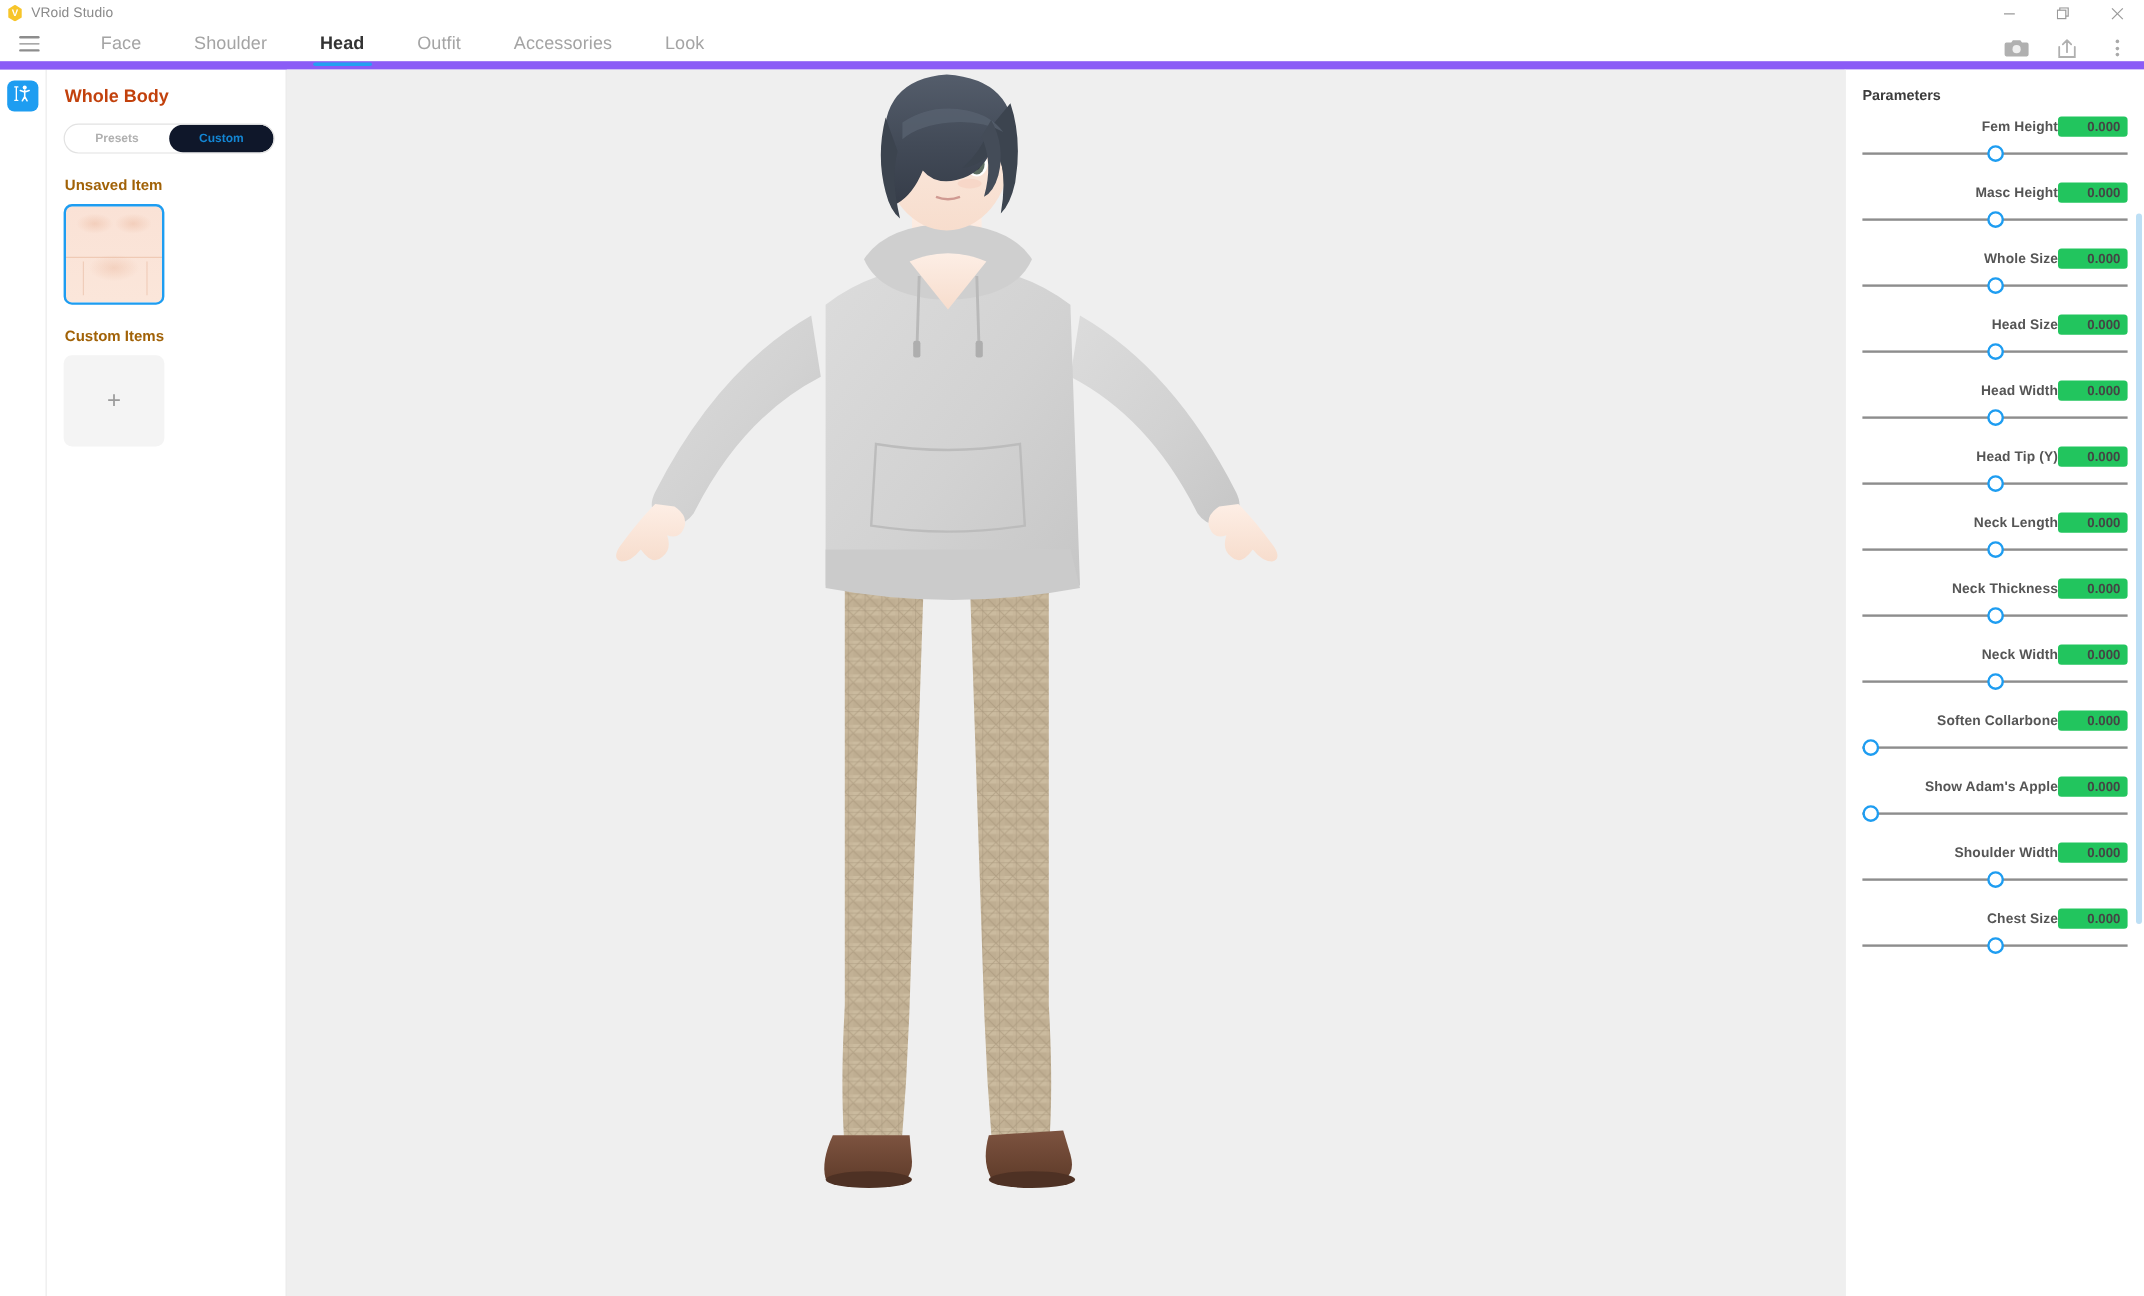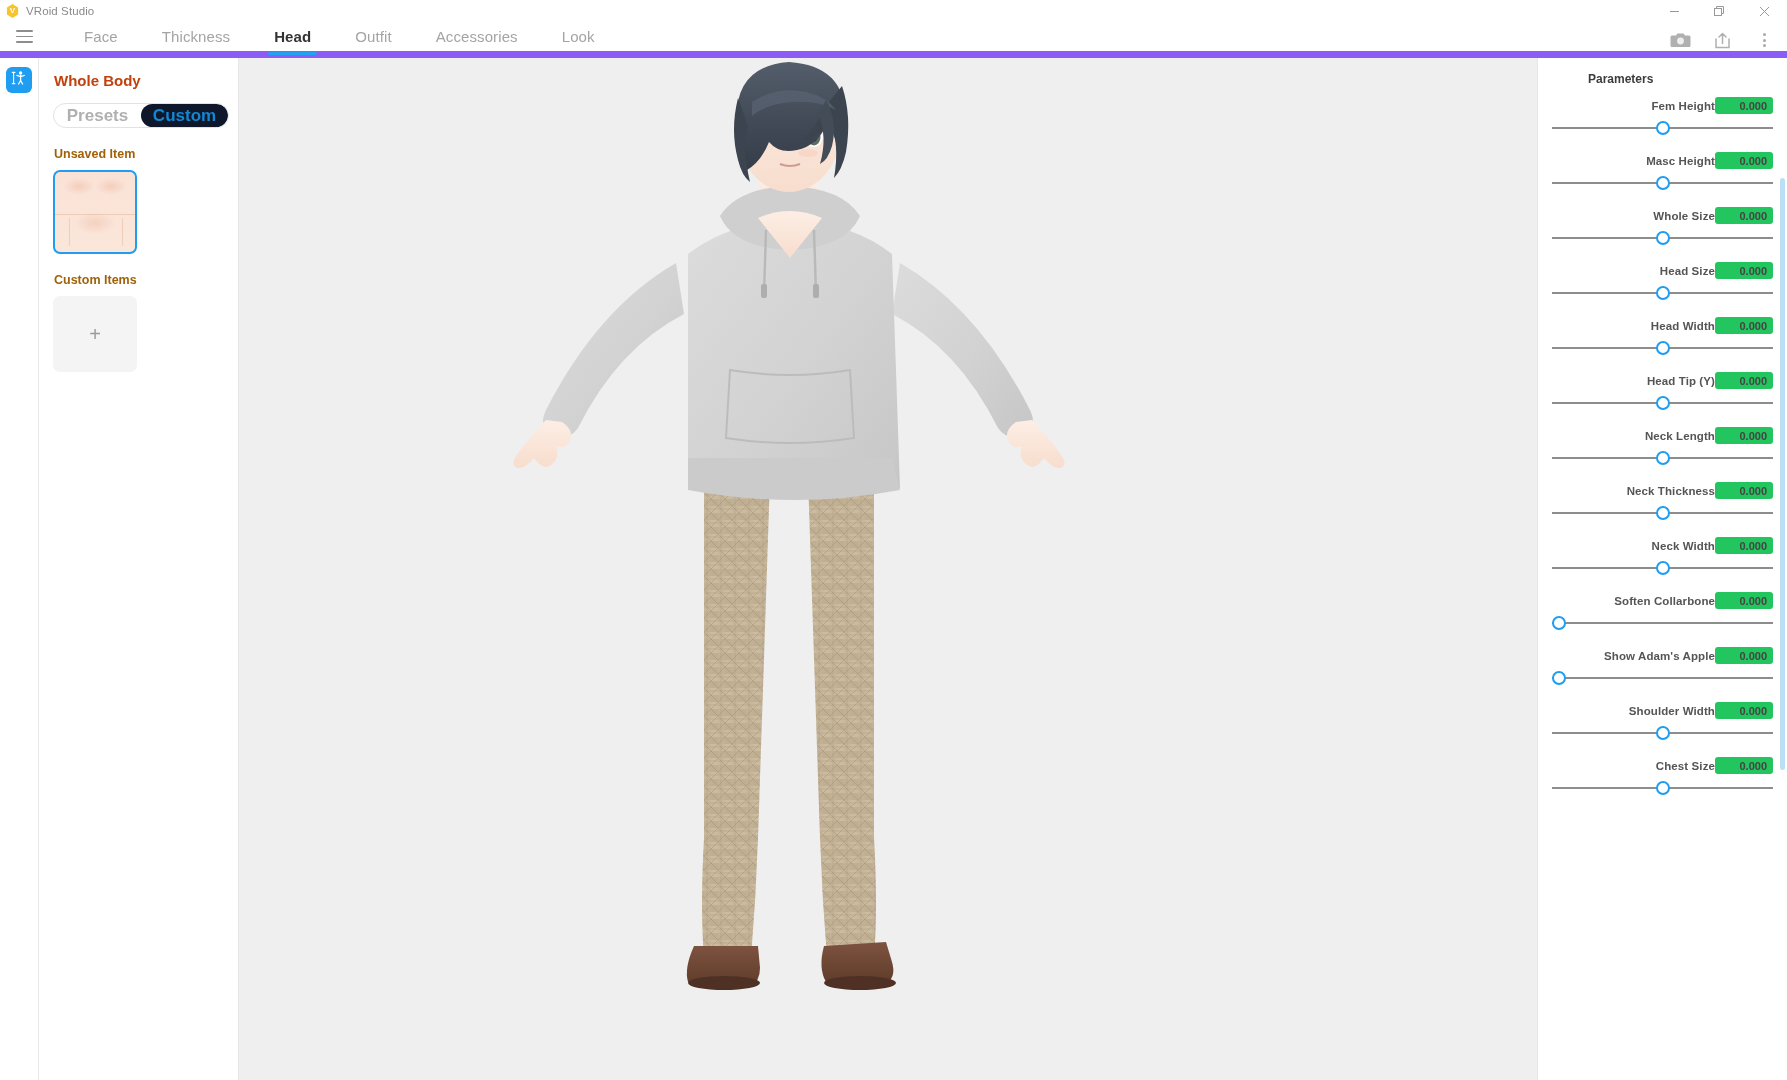--- a/index.html
+++ b/index.html
@@ -213,7 +213,7 @@
   </div>
   <div class="tabs">
     <div class="tab">Face</div>
-    <div class="tab">Thickness</div>
+    <div class="tab">Shoulder</div>
     <div class="tab active">Head</div>
     <div class="tab">Outfit</div>
     <div class="tab">Accessories</div>

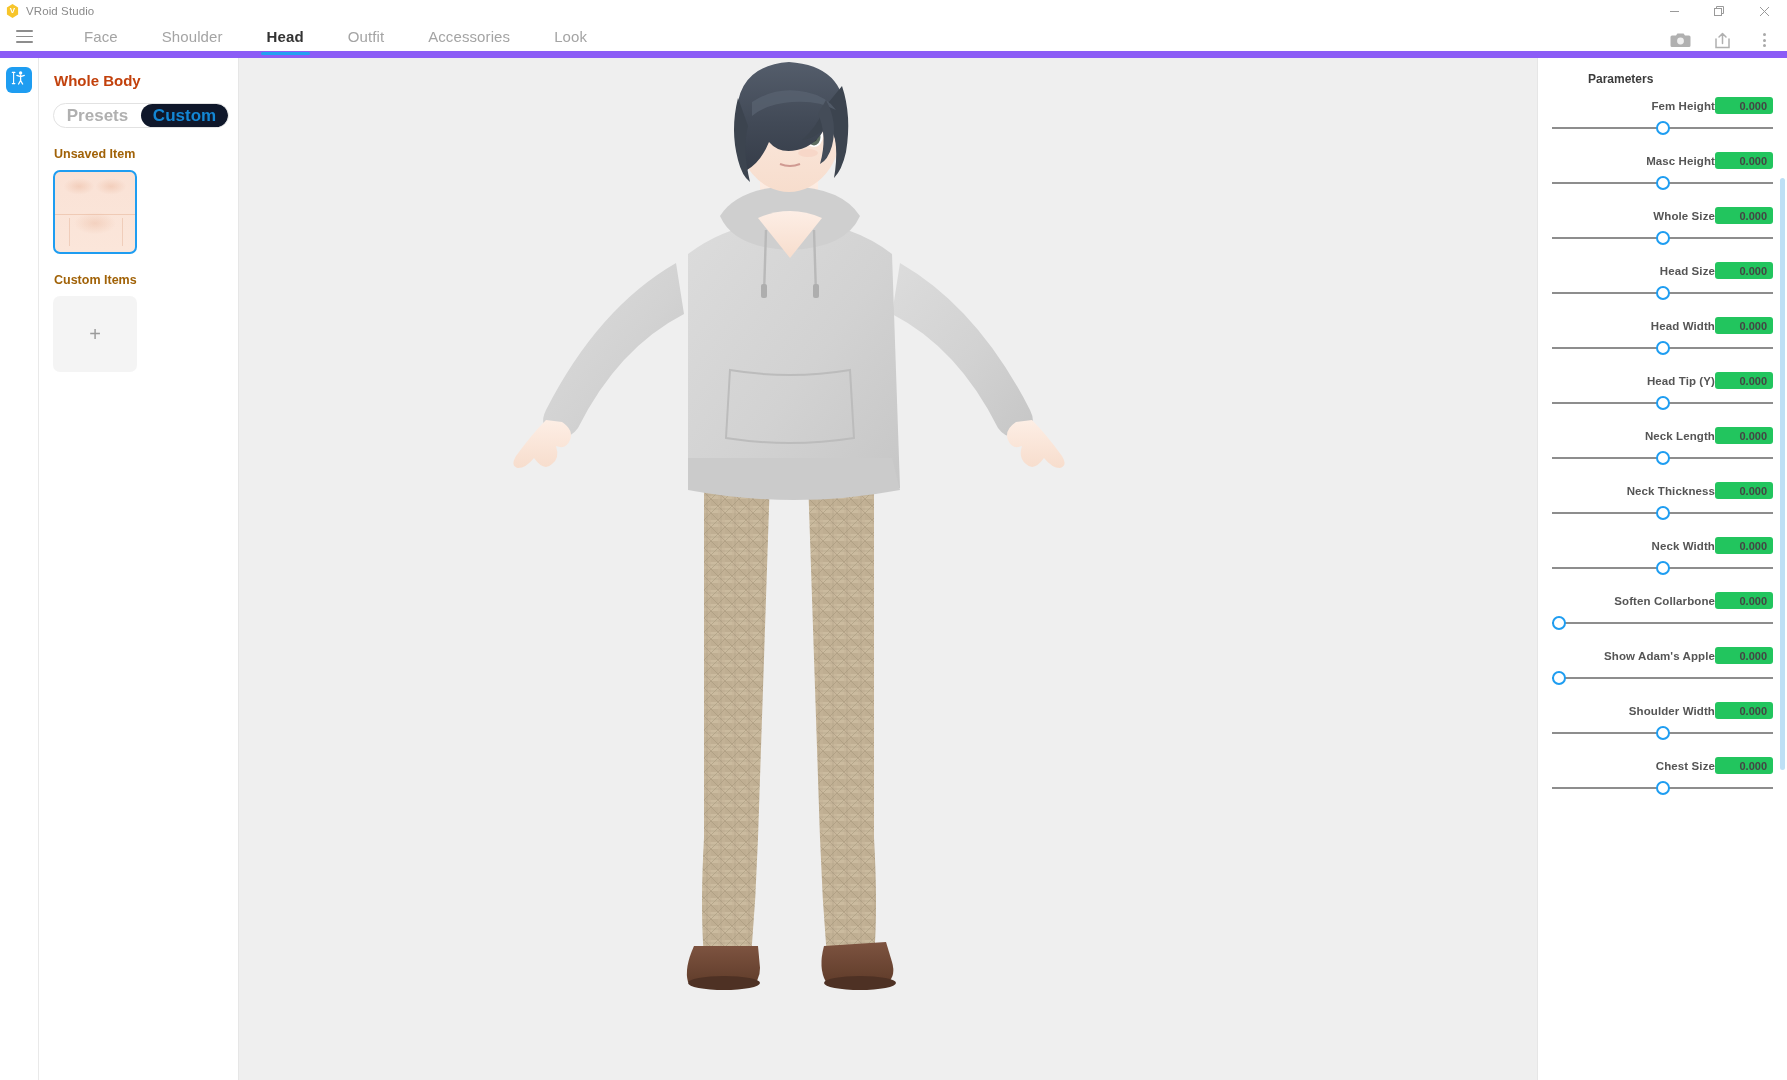--- a/index.html
+++ b/index.html
@@ -156,7 +156,7 @@
   .apply-label { font-size: 12.5px; color: #585858; }
 
   .rp-body { flex: 1; overflow: hidden; padding: 14px 14px 0 14px; position: relative; }
-  .params-title { font-size: 12px; color: #3c3c3c; font-weight: 700; margin-bottom: 11px; margin-left: 36px; }
+  .params-title { font-size: 12px; color: #3c3c3c; font-weight: 700; margin-bottom: 11px; }
   .param { margin-bottom: 17px; }
   .param-row { display: flex; align-items: center; justify-content: flex-end; margin-bottom: 7px; }
   .param-name { font-size: 11.5px; color: #555; font-weight: 700; letter-spacing: .1px; }

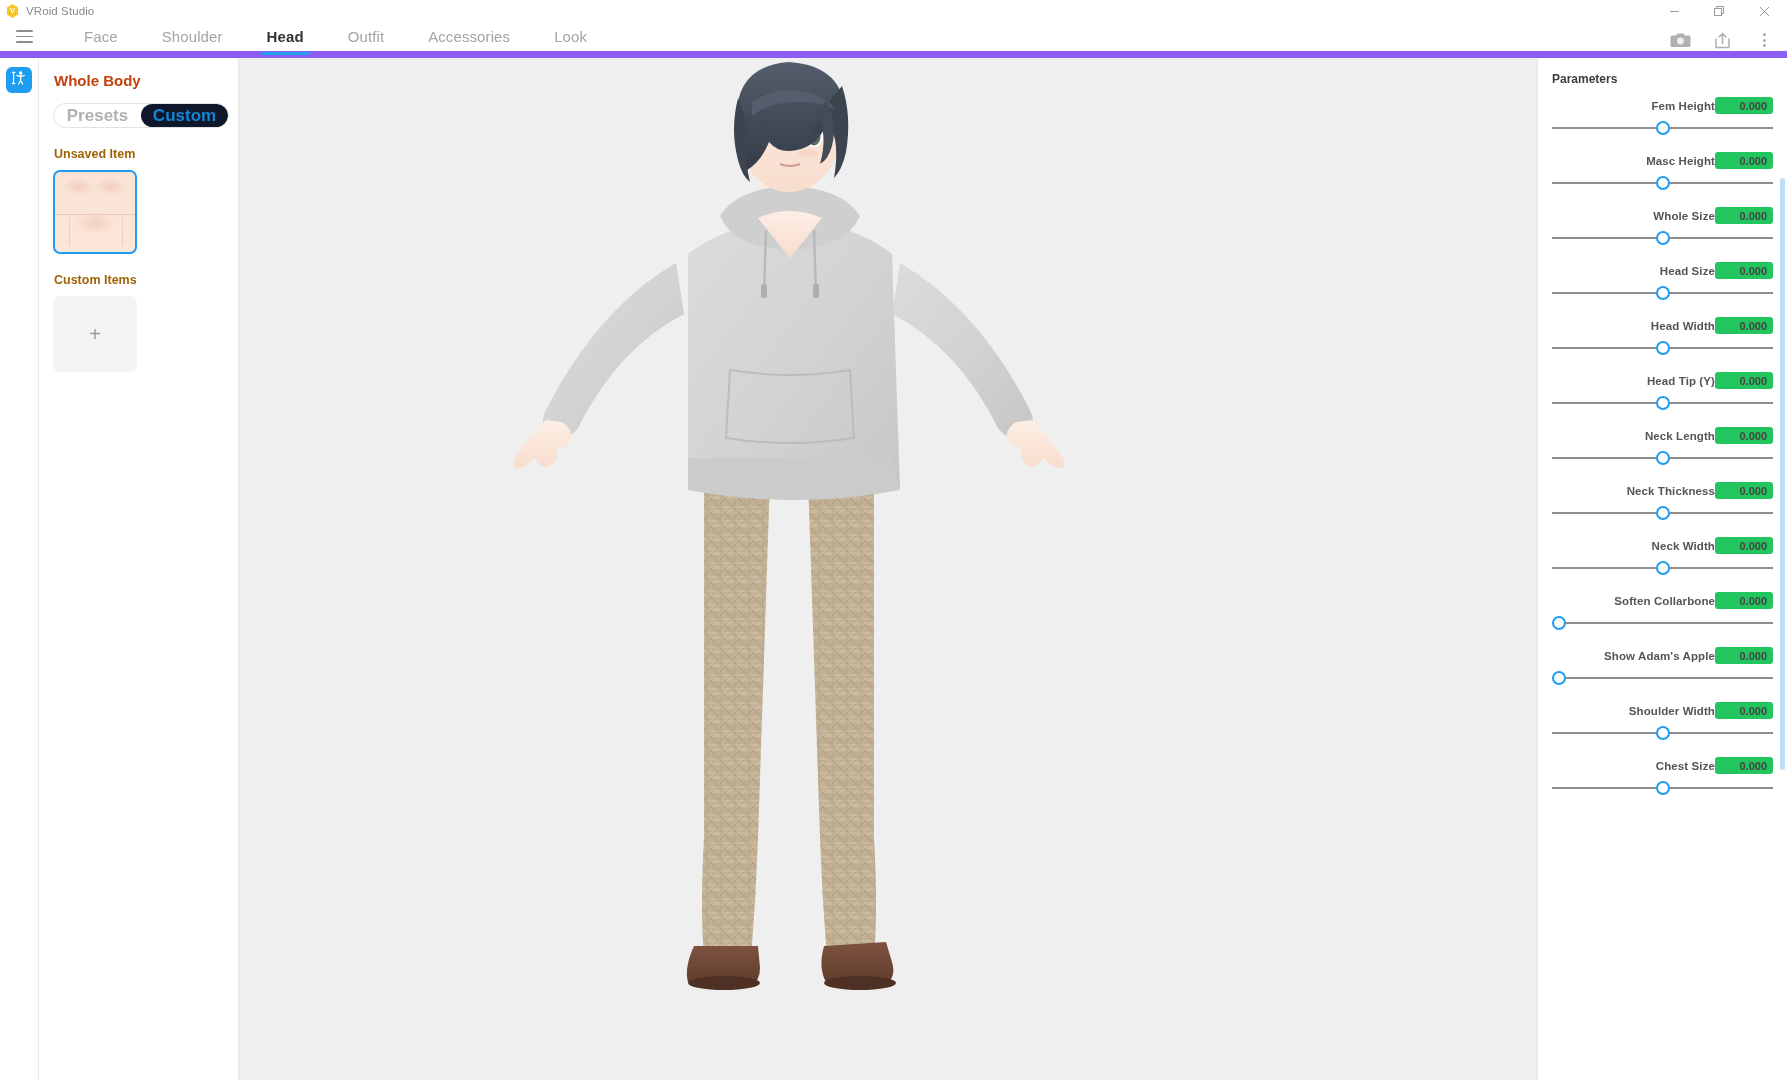--- a/index.html
+++ b/index.html
@@ -93,7 +93,7 @@
   }
   .seg {
     flex: 1; display: flex; align-items: center; justify-content: center;
-    font-size: 17px; color: #b0b0b0; font-weight: 600;
+    font-size: 10px; color: #b0b0b0; font-weight: 600;
   }
   .seg.active { background: #0f172a; color: #1386d4; border-radius: 13px; }
   .sb-label { font-size: 12.5px; color: #a16207; font-weight: 700; margin: 19px 0 9px 1px; }

